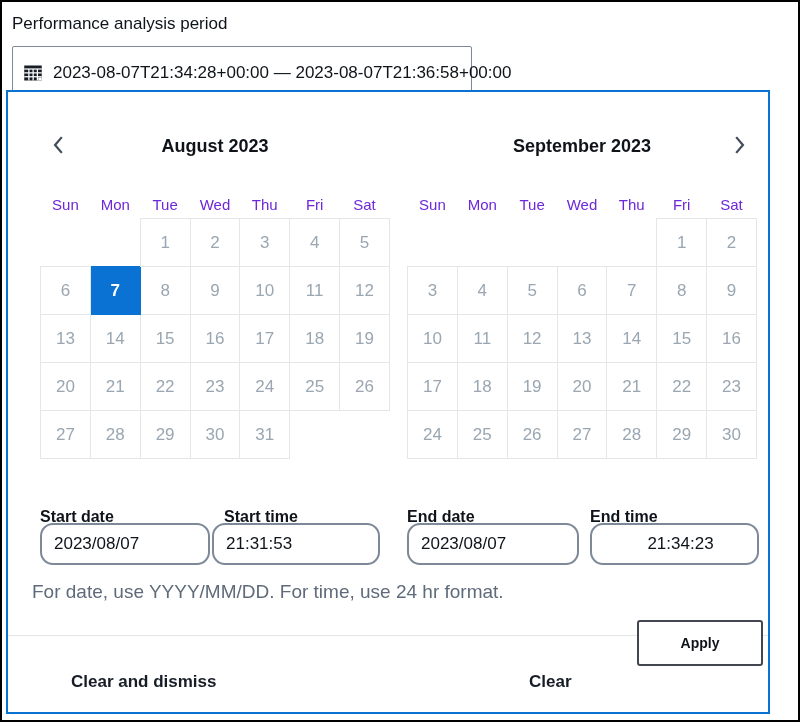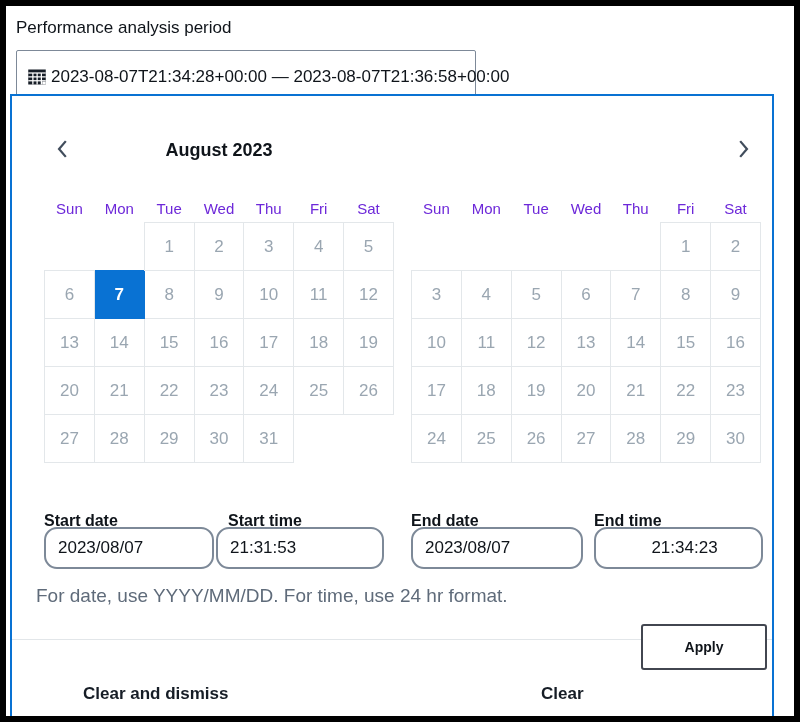--- a/index.html
+++ b/index.html
@@ -5,7 +5,7 @@
   html,body{margin:0;padding:0;background:#fff;}
   .screen{
     position:relative;width:800px;height:722px;box-sizing:border-box;
-    border:6px solid #000000;background:#fff;overflow:hidden;
+    border:2px solid #000000;background:#fff;overflow:hidden;
     font-family:"Liberation Sans",sans-serif;color:#0f141a;text-decoration:underline;
   }
   .field-label{position:absolute;left:10px;top:12px;font-size:17px;color:#0f141a;}

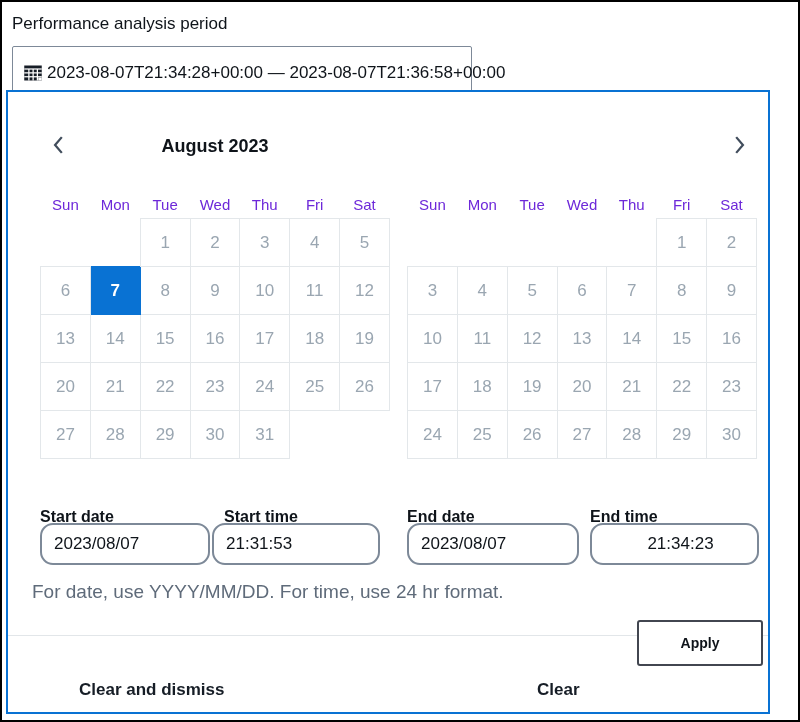--- a/index.html
+++ b/index.html
@@ -12,7 +12,7 @@
   .trigger{
     position:absolute;left:10px;top:44px;width:460px;height:54px;box-sizing:border-box;
     border:1.5px solid #7d8998;border-radius:2px;background:#fff;
-    display:flex;align-items:center;padding:0 10px;gap:4px;cursor:pointer;z-index:1;
+    display:flex;align-items:center;padding:0 10px;gap:10px;cursor:pointer;z-index:1;
   }
   .trigger-text{font-size:17px;color:#0f141a;white-space:nowrap;}
   .dialog{

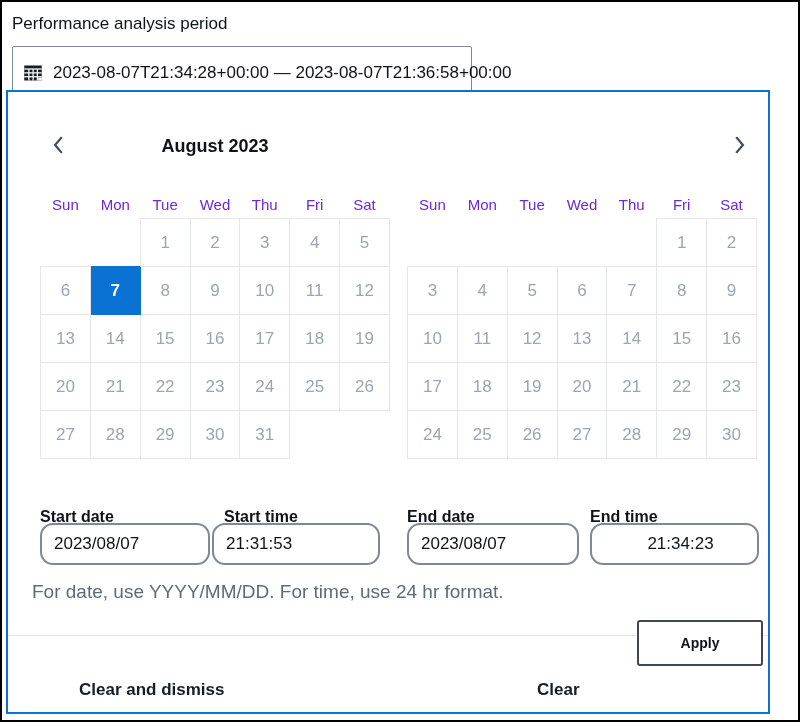--- a/index.html
+++ b/index.html
@@ -115,6 +115,7 @@
     </button>
 
     <div class="month-title m0">August 2023</div>
+    <div class="month-title m1">September 2023</div>
 
     <table class="cal m0">
         <thead>

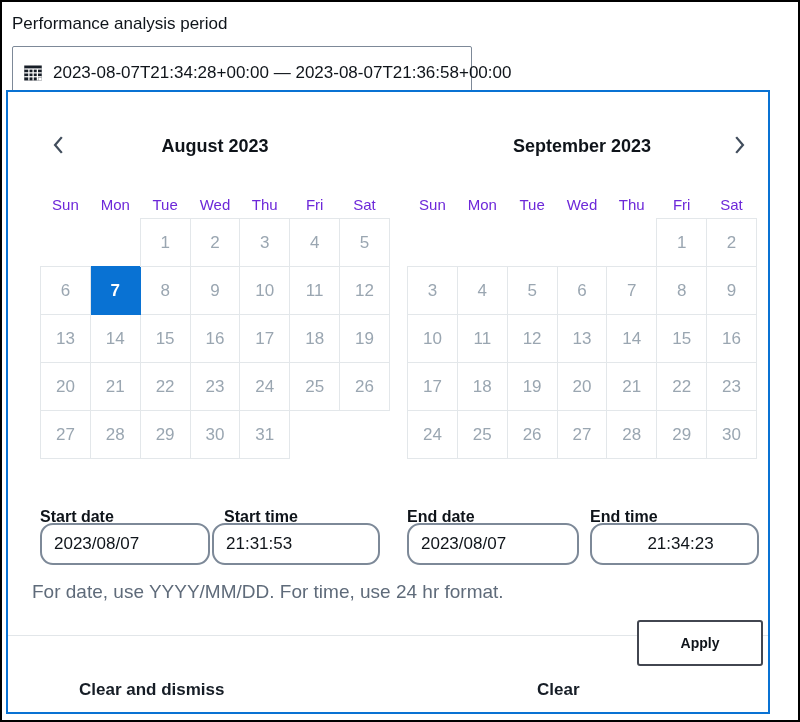--- a/index.html
+++ b/index.html
@@ -58,7 +58,7 @@
   .hint{position:absolute;left:24px;top:489px;font-size:19px;color:#5f6b7a;}
   .divider{position:absolute;left:0;right:0;top:543px;height:0;border-top:1.5px solid #e2e6e9;}
   .link-btn{
-    position:absolute;top:574px;background:transparent;border:none;padding:0;margin:12px;
+    position:absolute;top:574px;background:transparent;border:none;padding:0;margin:4px;
     font-family:"Liberation Sans",sans-serif;font-size:17px;font-weight:700;color:#161d26;
     cursor:pointer;line-height:24px;
   }

